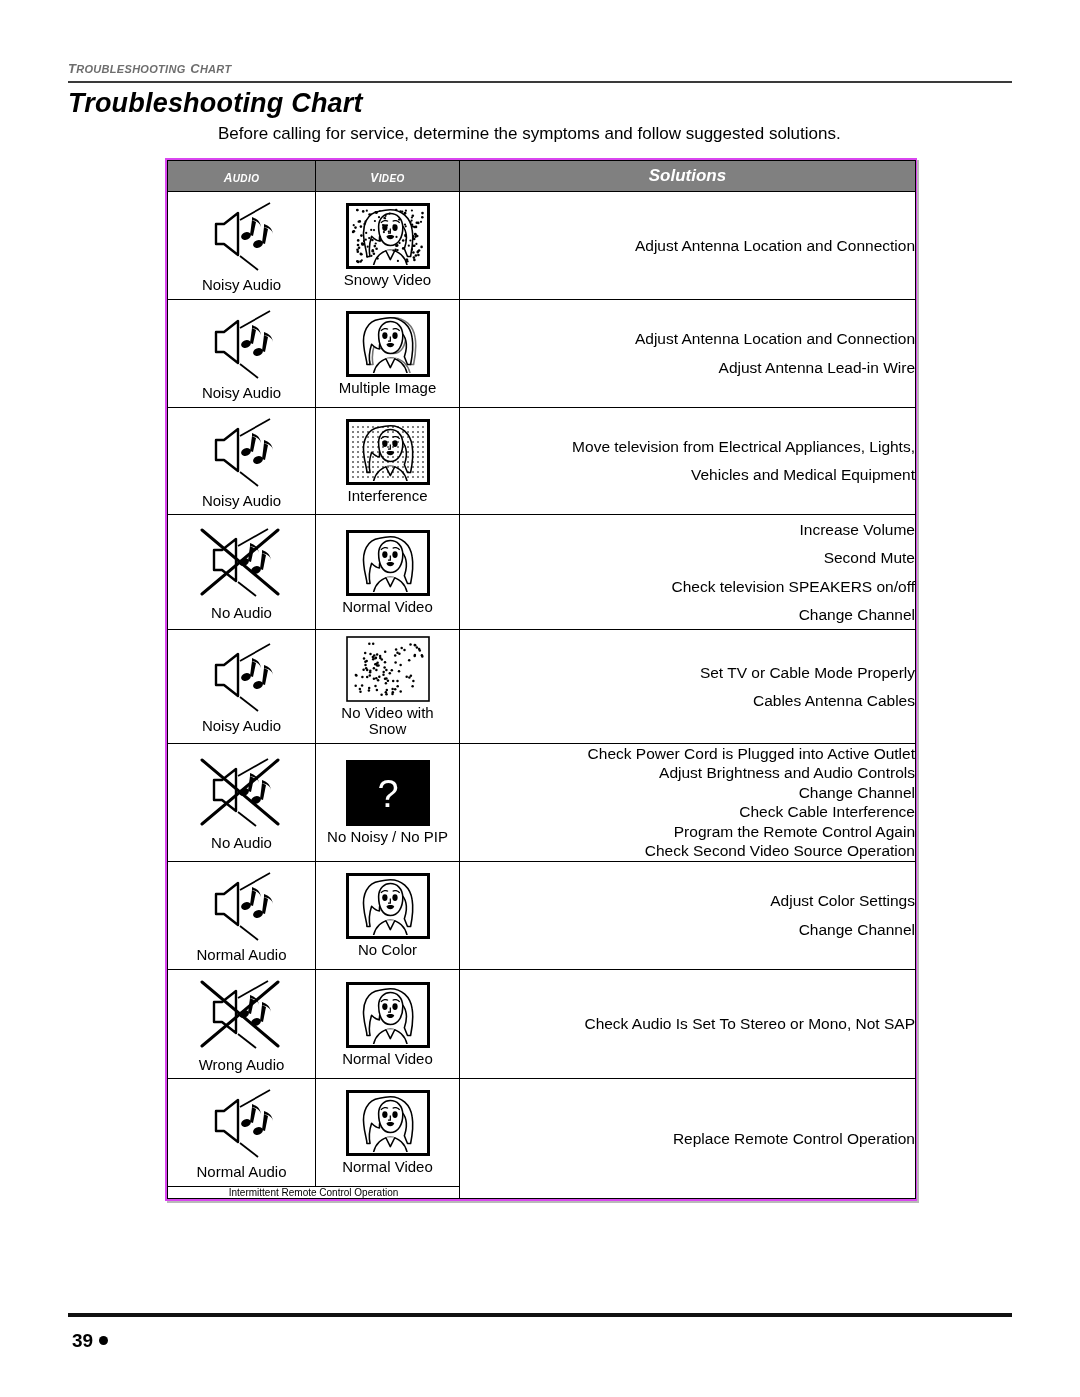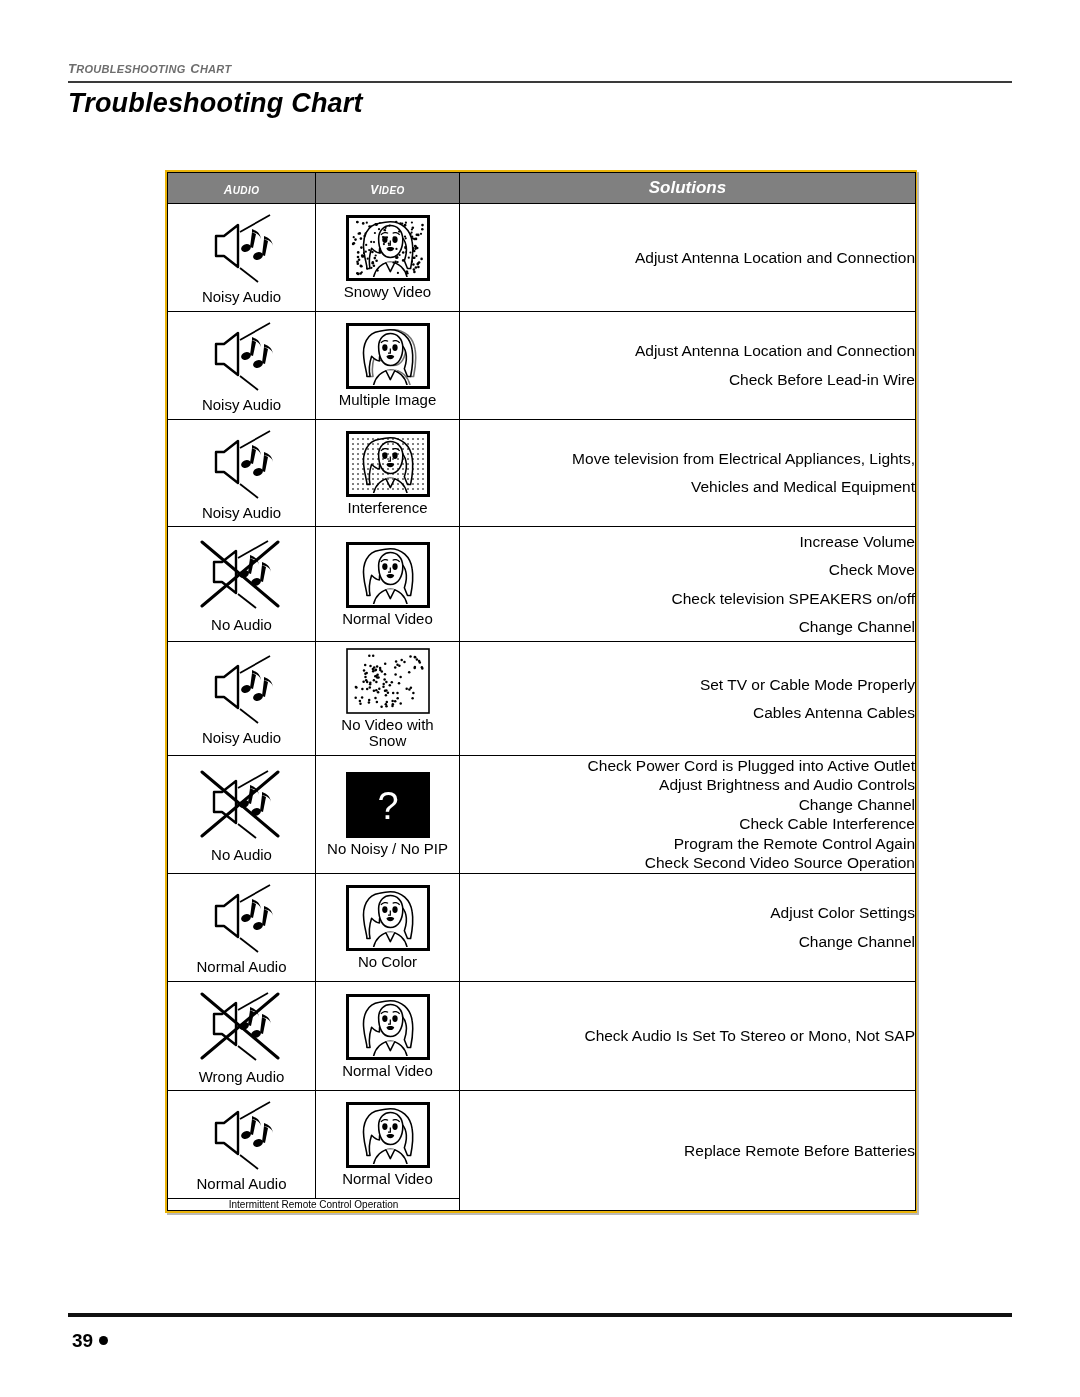--- a/index.html
+++ b/index.html
@@ -136,6 +136,7 @@
   </div>
 
   <div class="pagetitle">Troubleshooting Chart</div>
+  <div class="intro">Before calling for service, determine the symptoms and follow suggested solutions.</div>
 
   <div class="tbl-wrap">
     <table class="chart">

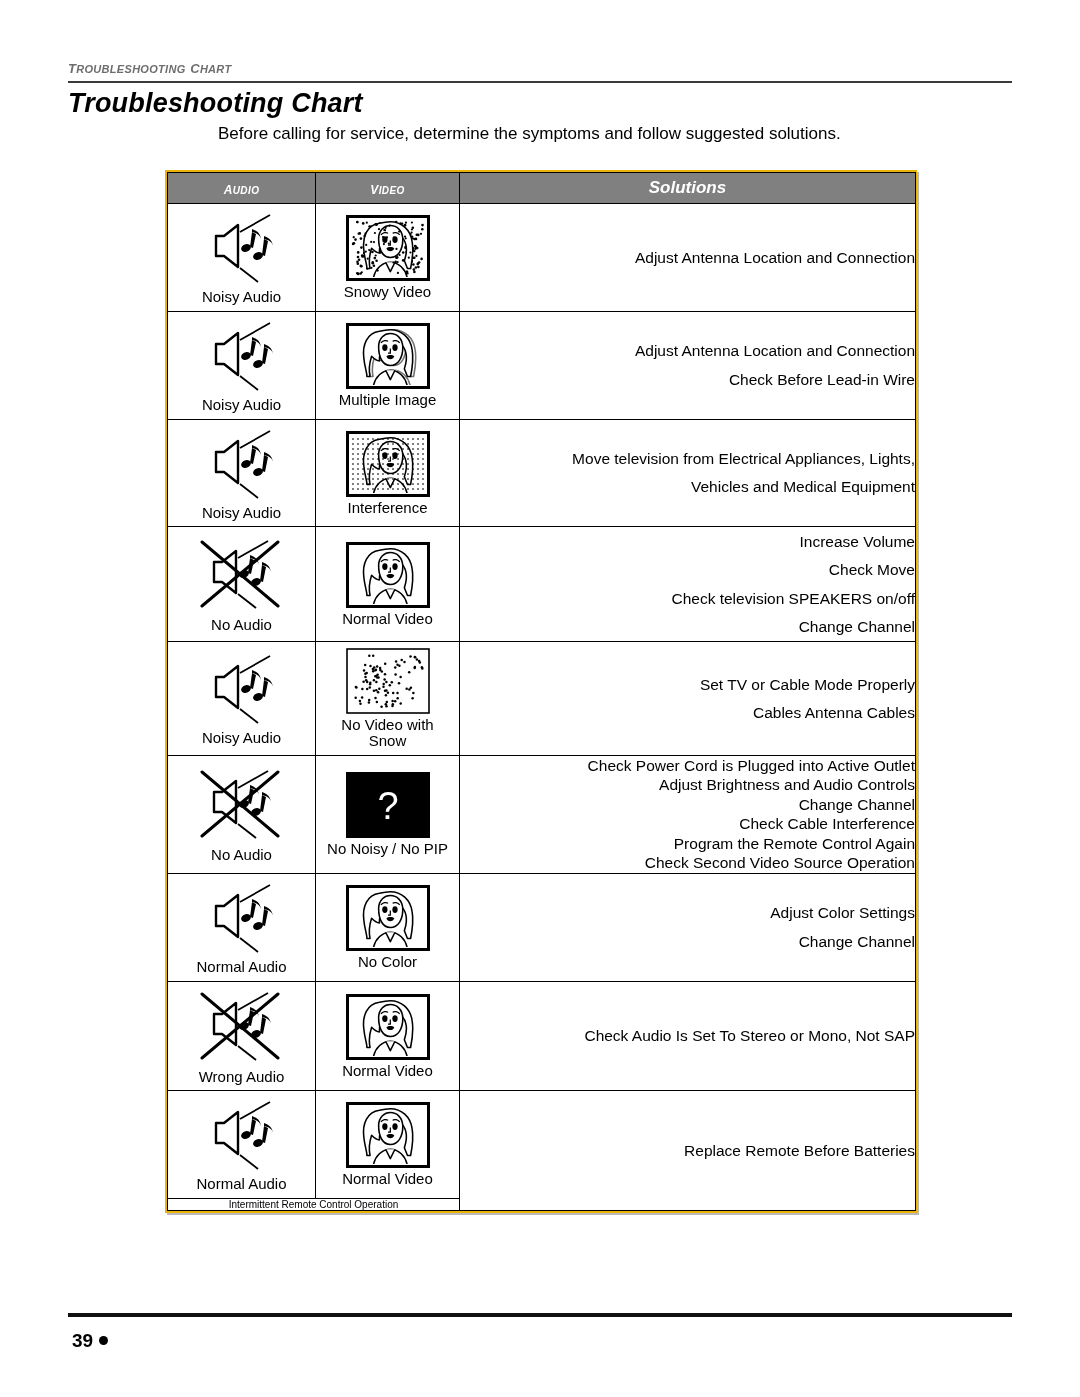--- a/index.html
+++ b/index.html
@@ -45,9 +45,9 @@
 
   
   .tbl-wrap{
-    position:absolute;left:165px;top:170px;
+    position:absolute;left:165px;top:158px;
     width:748px;
-    border:2px solid #eab308;
+    border:2px solid #d946ef;
     background:#fff;
     box-shadow:2px 2px 0 #b9b9b9;
   }

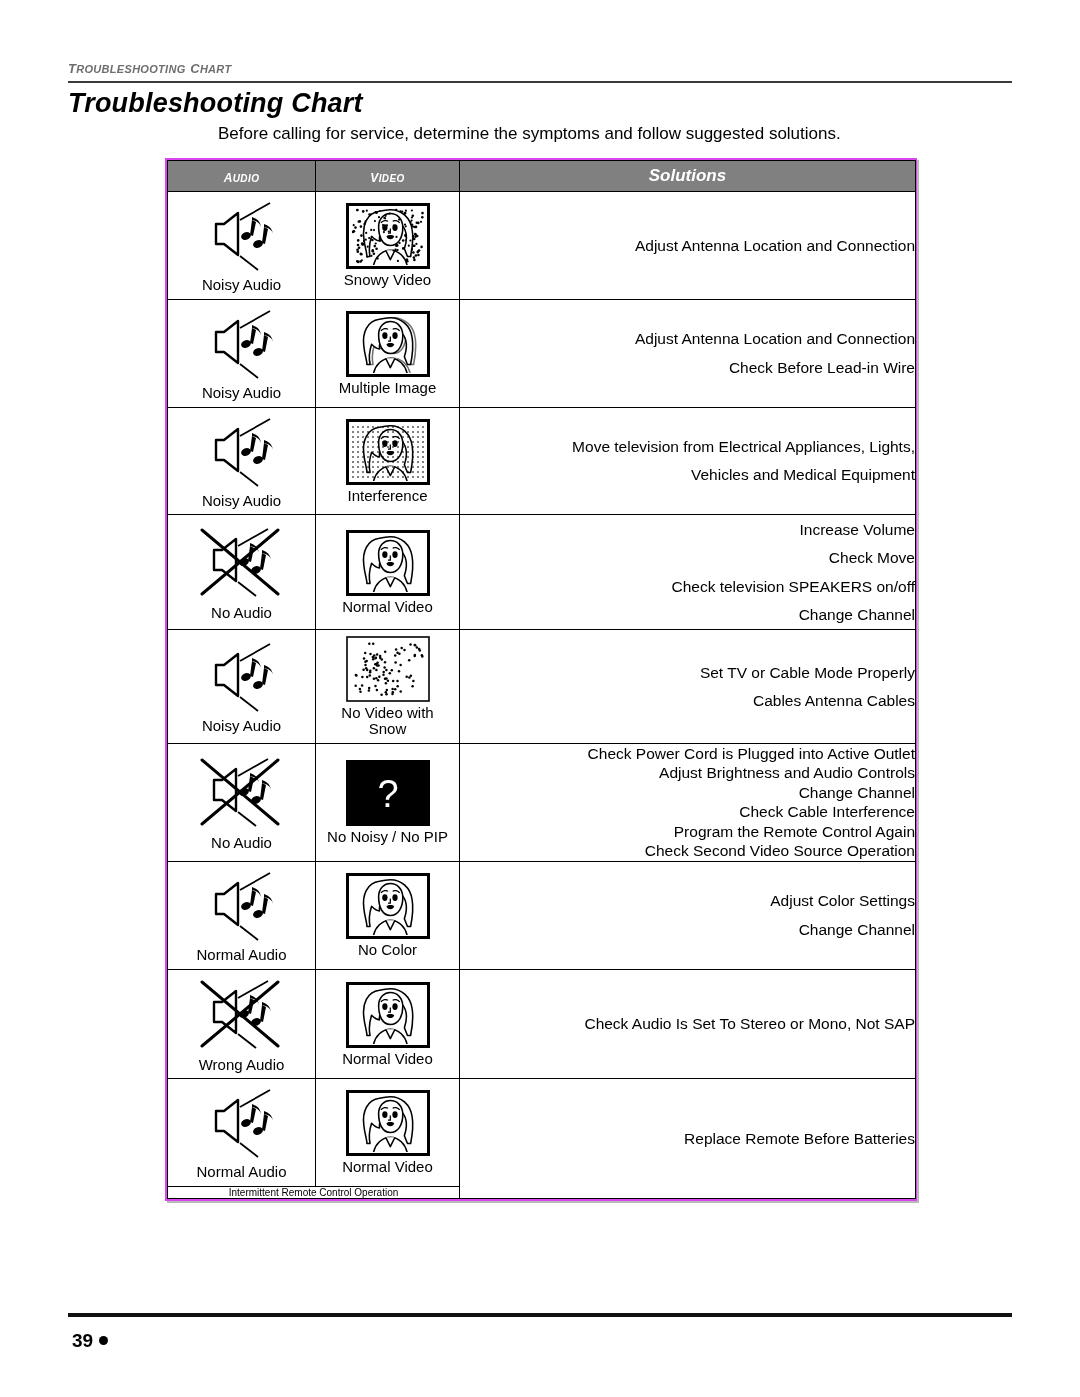--- a/index.html
+++ b/index.html
@@ -478,7 +478,7 @@
             </td>
             <td class="sol spaced">
               <div class="line">Adjust Antenna Location and Connection</div>
-              <div class="line">Check Before Lead-in Wire</div>
+              <div class="line">Adjust Antenna Lead-in Wire</div>
             </td>
           </tr>
           <tr>

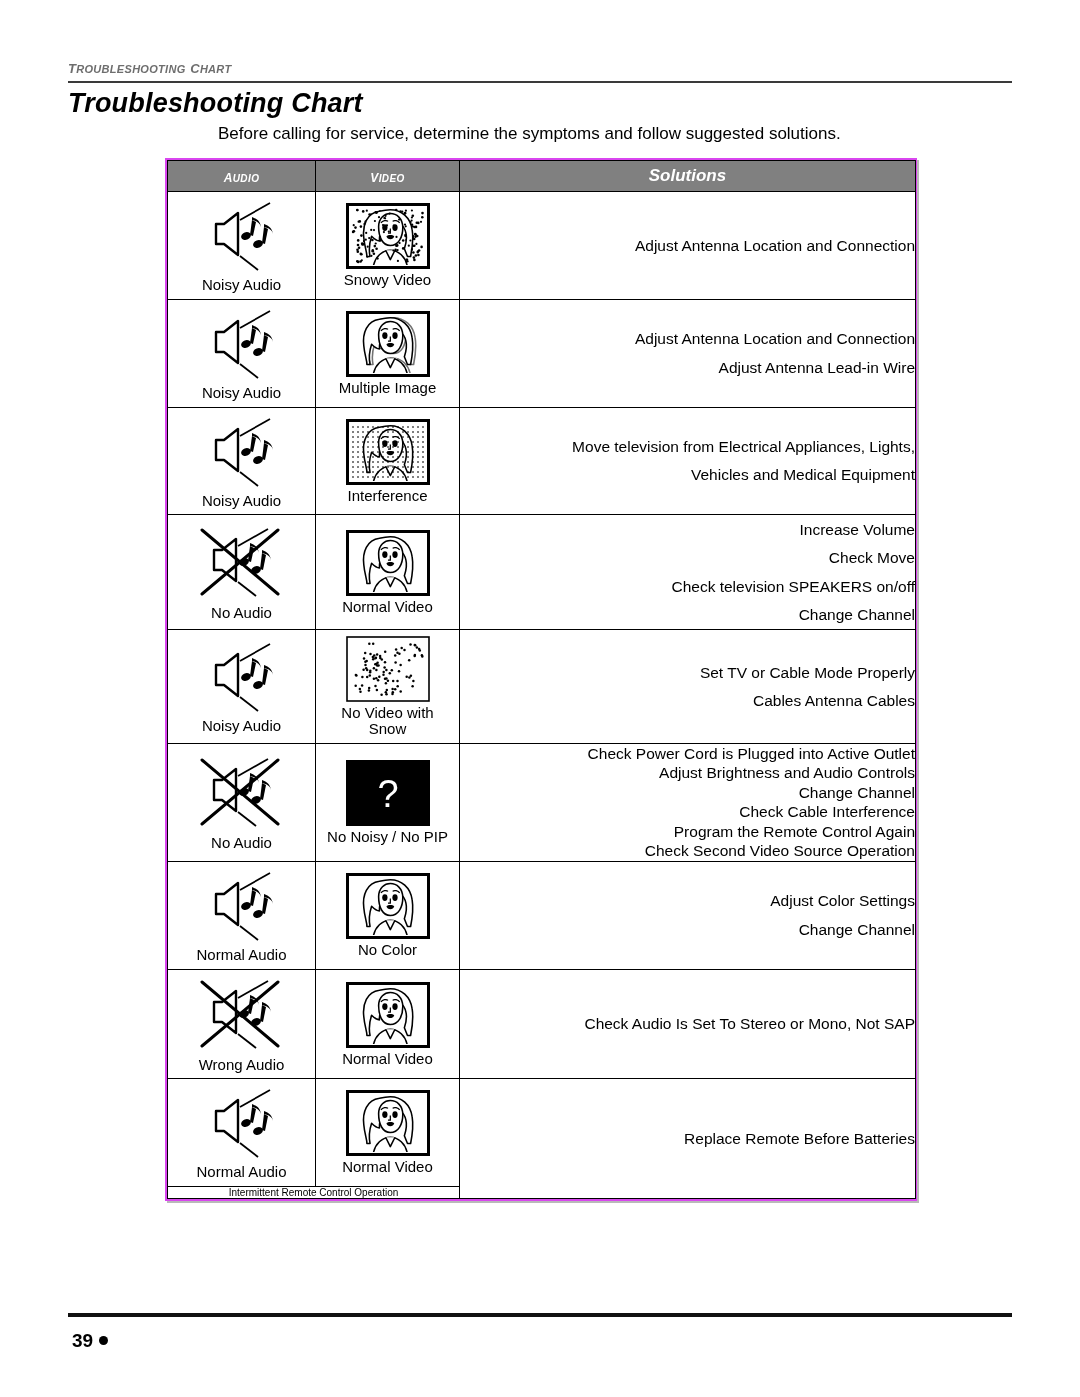--- a/index.html
+++ b/index.html
@@ -615,7 +615,7 @@
             </td>
             <td class="sol spaced">
               <div class="line">Increase Volume</div>
-              <div class="line">Check Move</div>
+              <div class="line">Second Mute</div>
               <div class="line">Check television SPEAKERS on/off</div>
               <div class="line">Change Channel</div>
             </td>

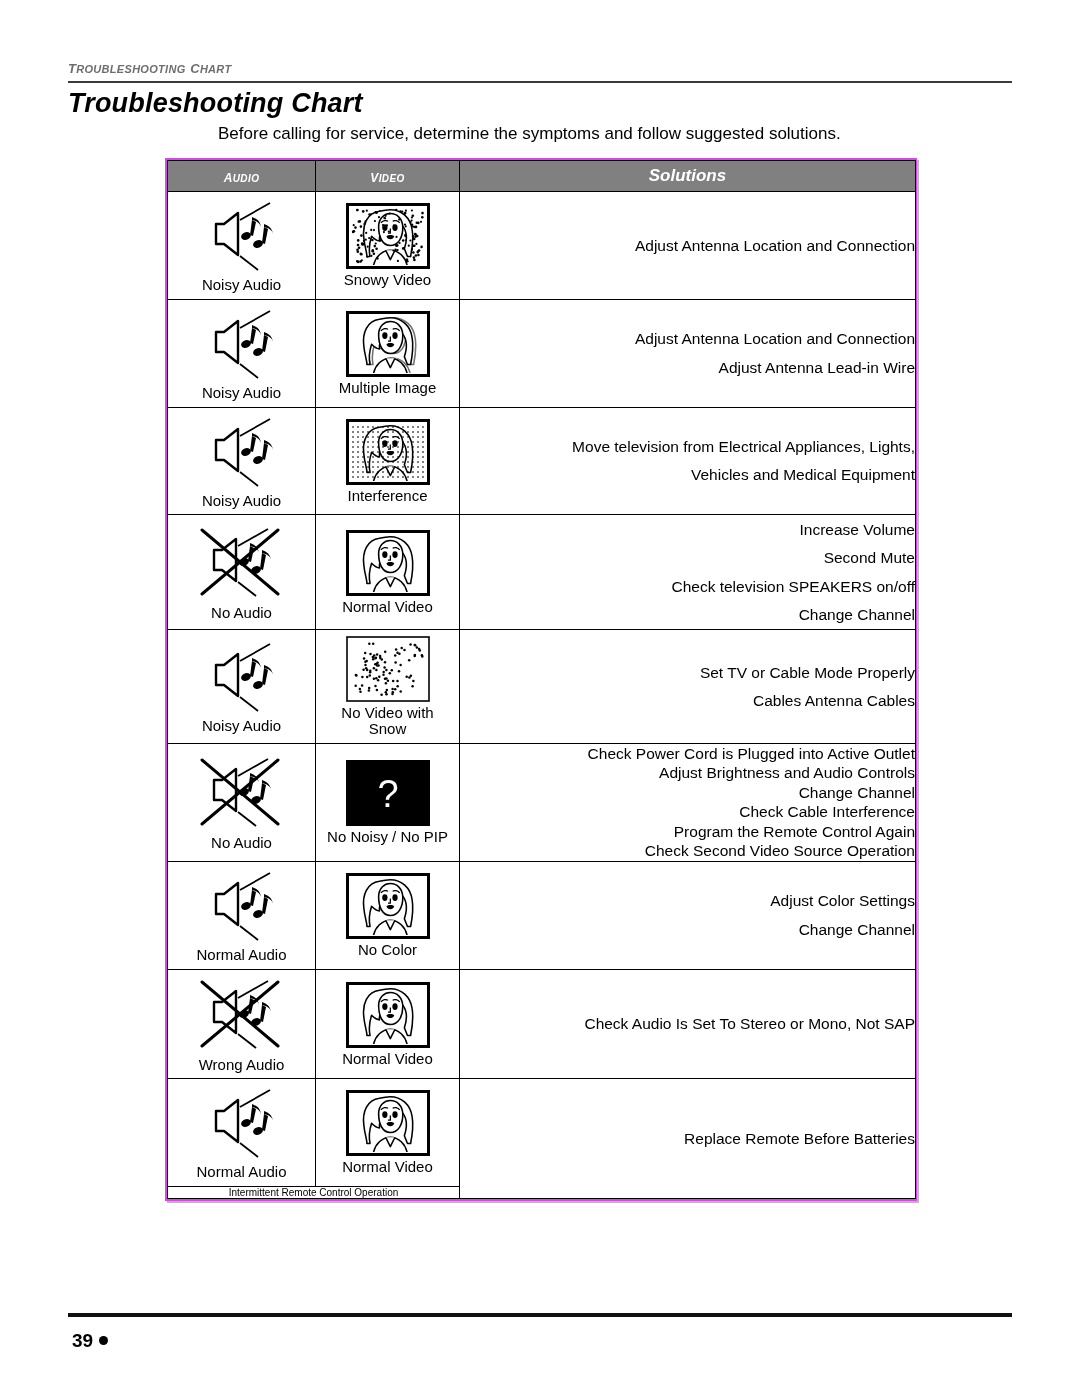--- a/index.html
+++ b/index.html
@@ -985,7 +985,7 @@
               </div>
             </td>
             <td class="sol spaced" rowspan="2">
-              <div class="line">Replace Remote Before Batteries</div>
+              <div class="line">Replace Remote Control Operation</div>
             </td>
           </tr>
           <tr>

